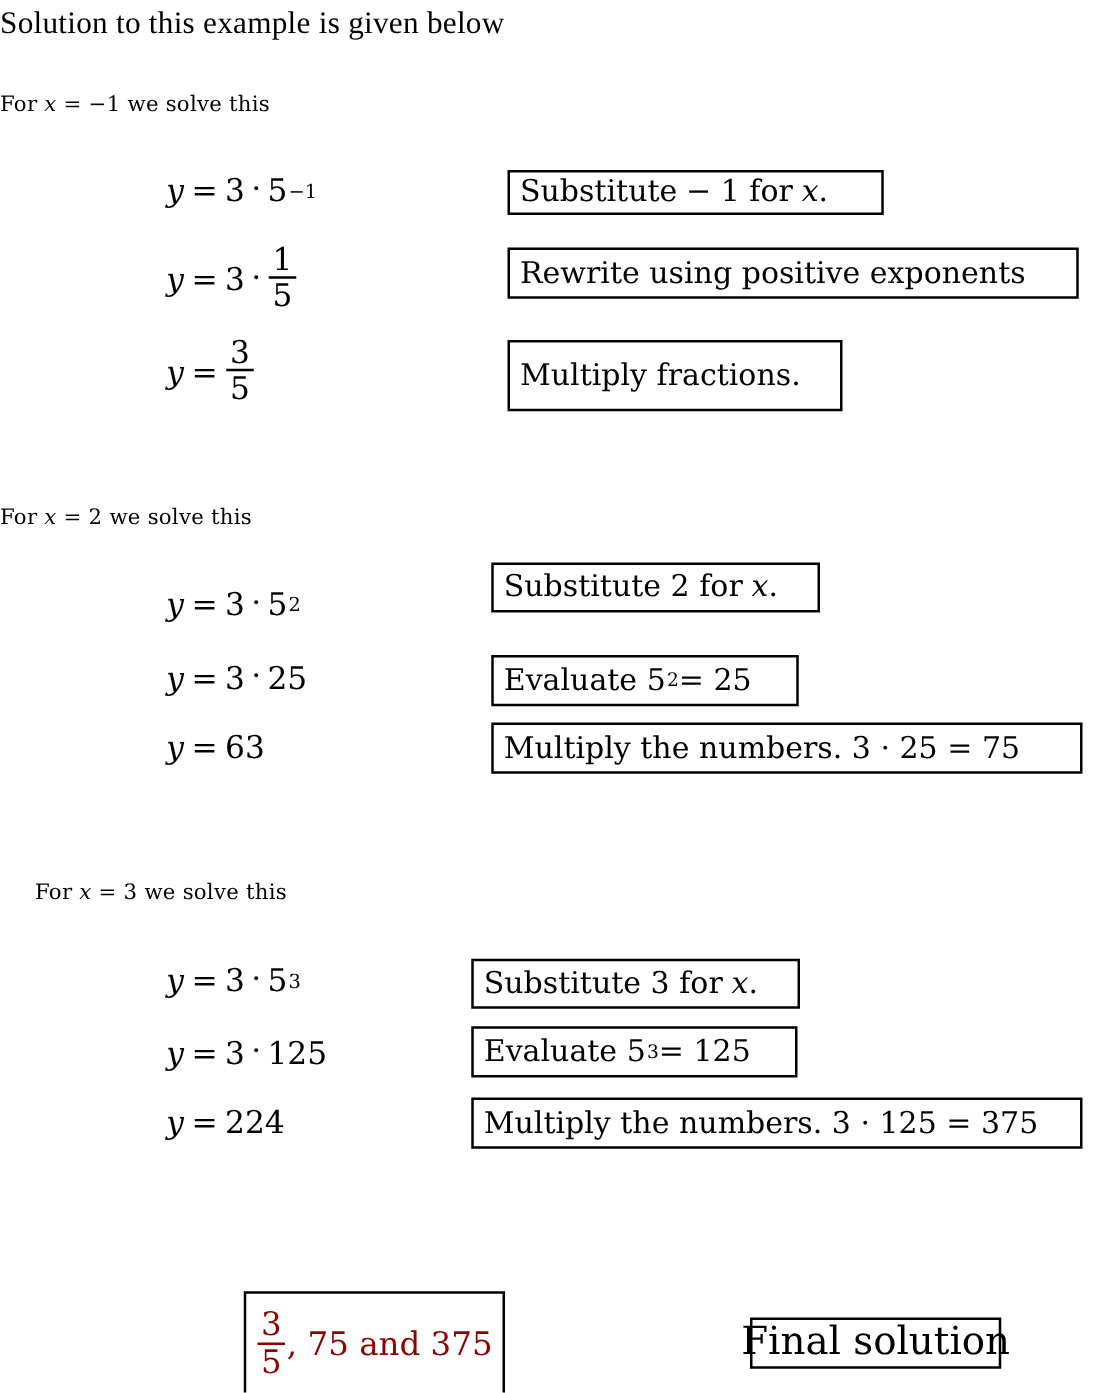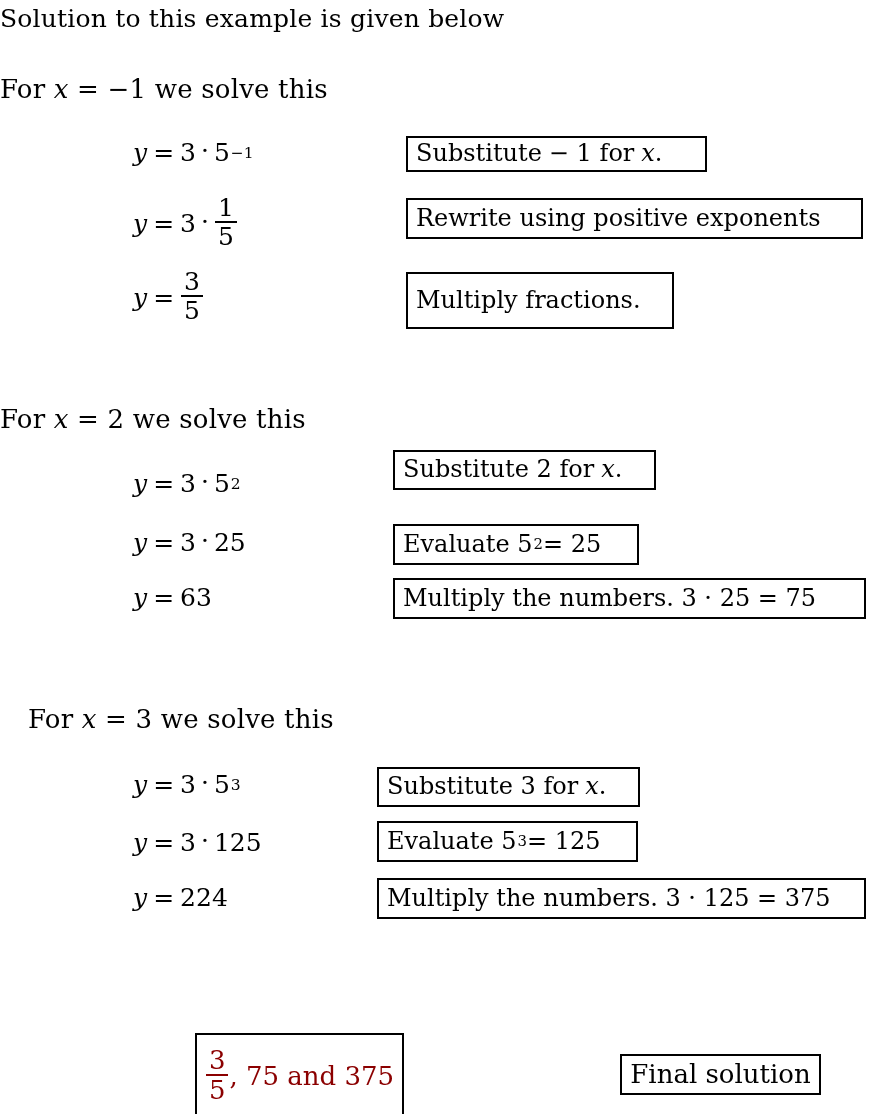--- a/index.html
+++ b/index.html
@@ -30,6 +30,7 @@
     line-height: 1;
     white-space: nowrap;
     letter-spacing: .2px;
+    font-family: Liberation Serif, serif;
   }
   .section-head {
     position: absolute;

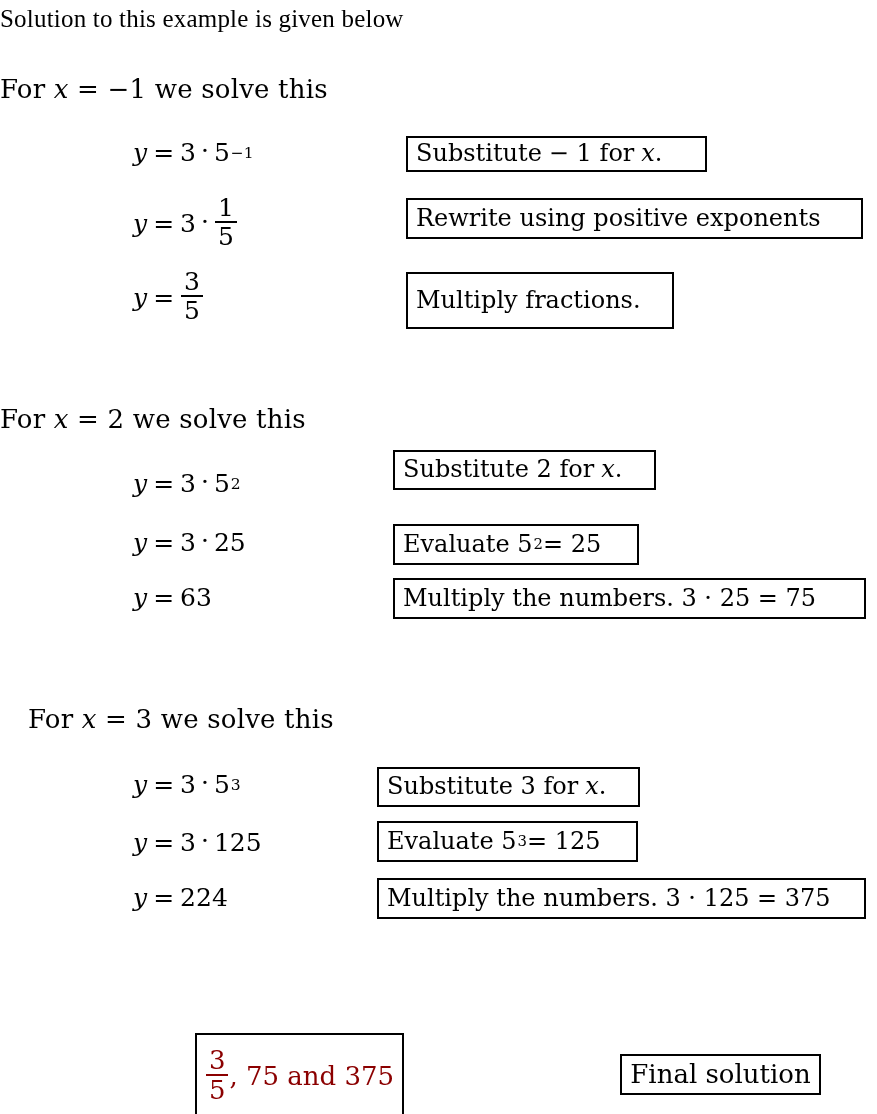--- a/index.html
+++ b/index.html
@@ -35,7 +35,7 @@
   .section-head {
     position: absolute;
     left: 0;
-    font-size: 26px;
+    font-size: 17px;
     line-height: 1;
     white-space: nowrap;
     letter-spacing: .2px;

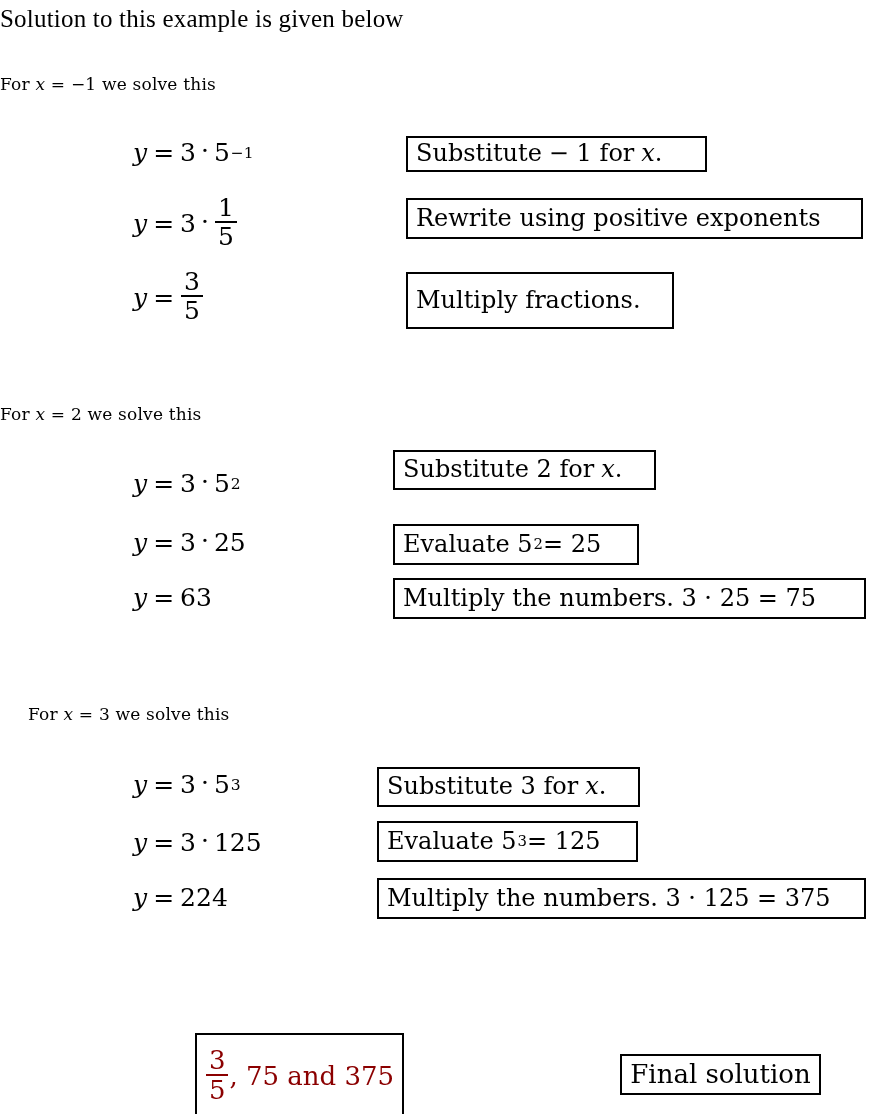--- a/index.html
+++ b/index.html
@@ -141,11 +141,10 @@
     display: flex;
     align-items: center;
     justify-content: center;
-    font-size: 26px;
+    font-size: 31px;
     line-height: 1;
     white-space: nowrap;
     padding: 5px 10px 7px 10px;
-    margin-left: 20px;
   }
 </style>
 </head>

